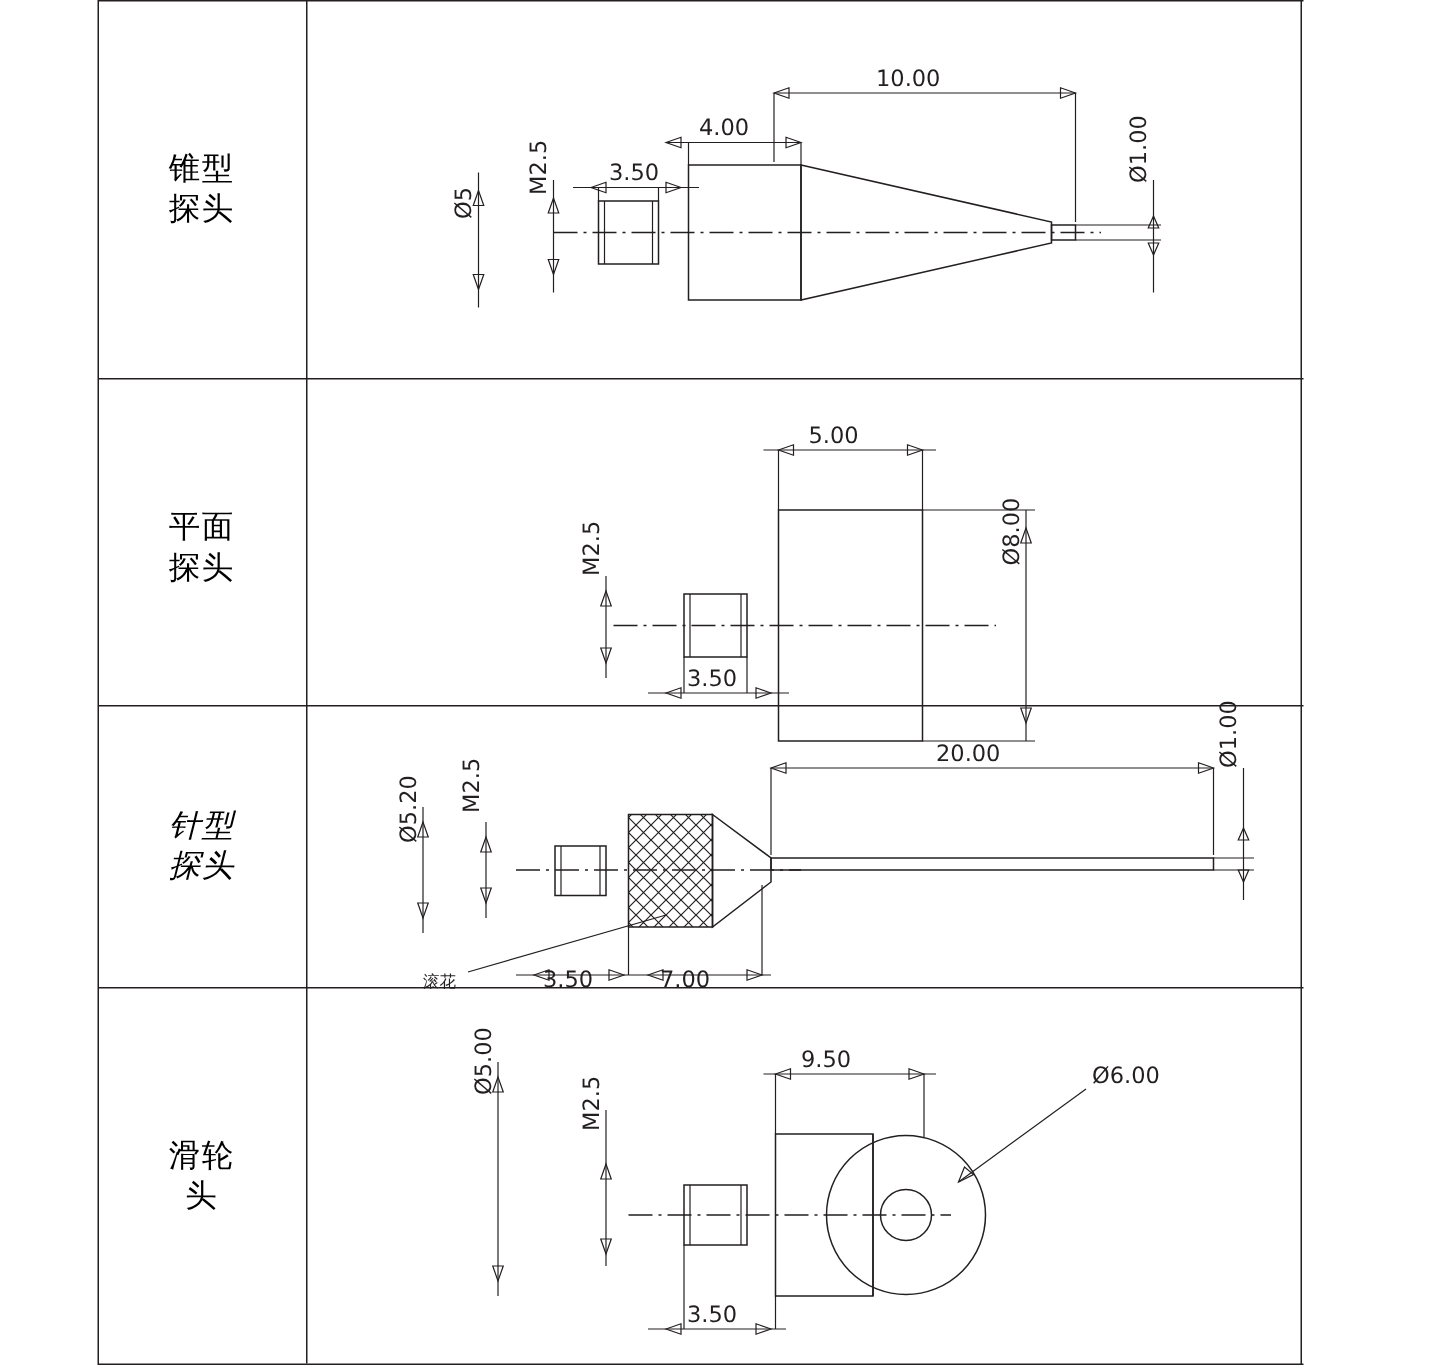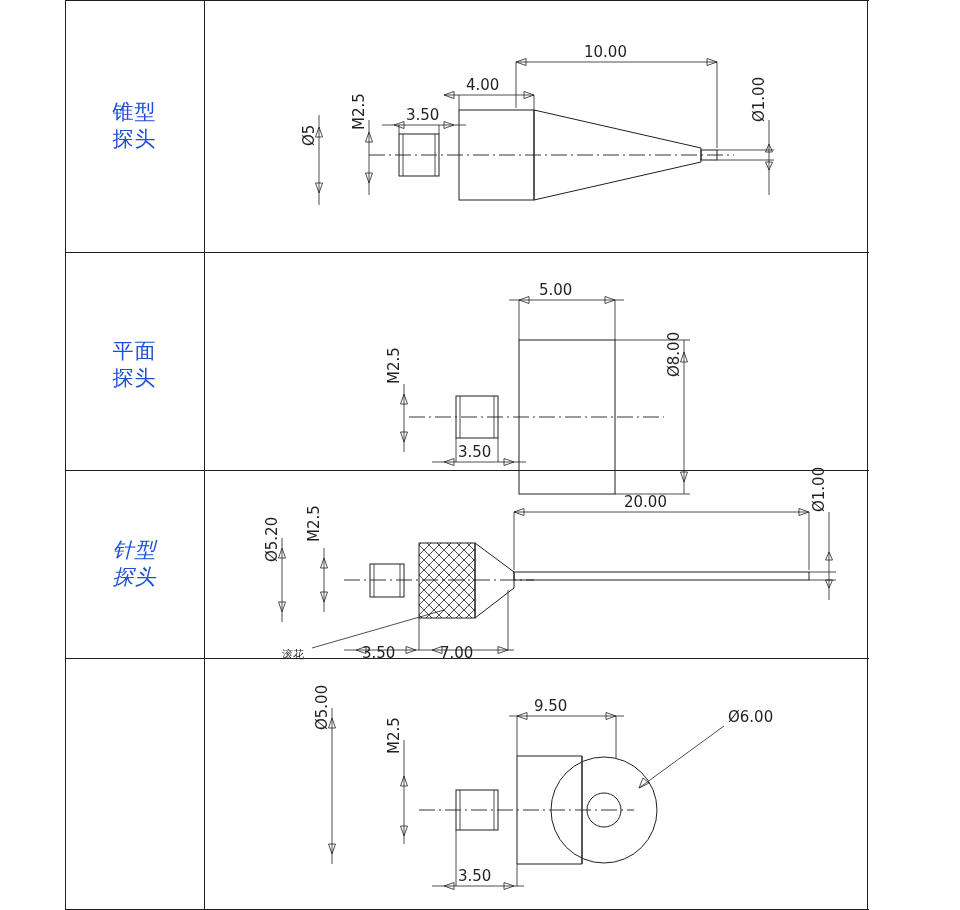--- a/index.html
+++ b/index.html
@@ -59,7 +59,7 @@
     line-height: 1.28;
     letter-spacing: 1px;
     text-align: center;
-    color: #1d4ed8;
+    color: #000000;
   }
   
   .draw {

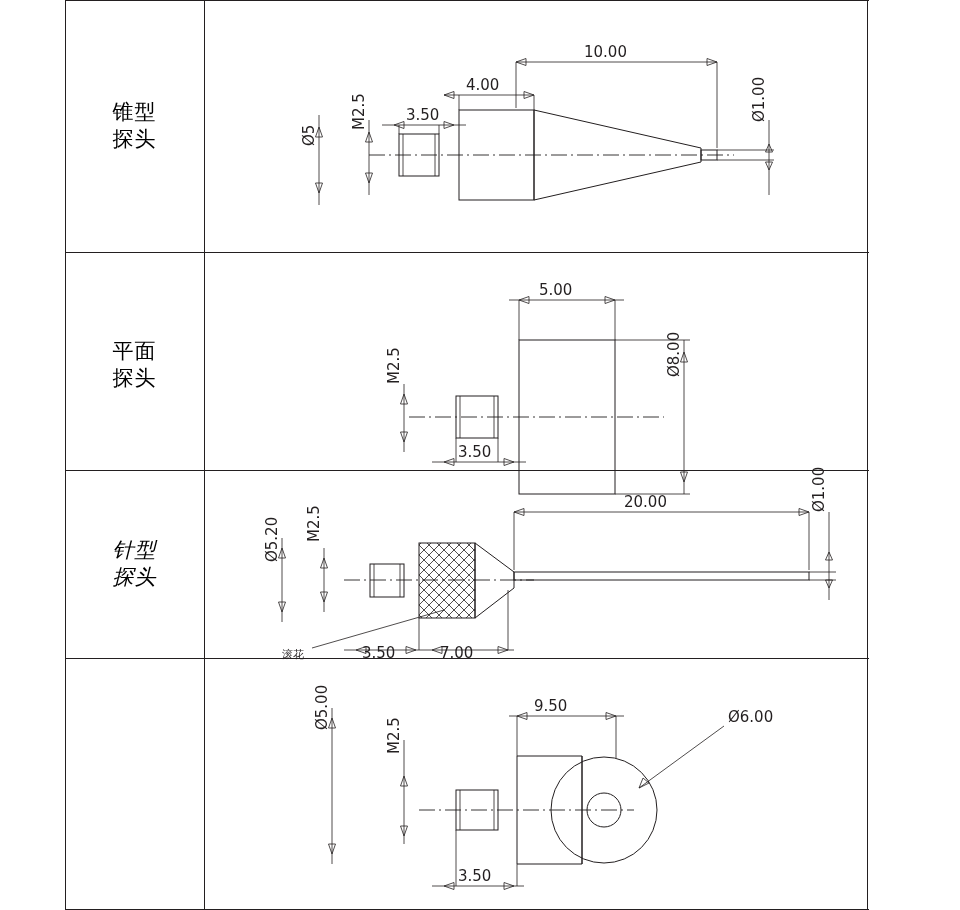--- a/index.html
+++ b/index.html
@@ -261,6 +261,10 @@
     </svg>
   </div>
 
+  <div class="rowlabel" style="top:658px;height:252px;">
+    <div class="cn"><span>滑轮</span><br>
+      <span>头</span></div>
+  </div>
   <div class="draw" style="top:658px;height:252px;text-decoration:underline;">
     <svg width="664" height="252" viewBox="0 0 664 252">
       <line class="dash" x1="215" y1="132" x2="430" y2="132"></line>

